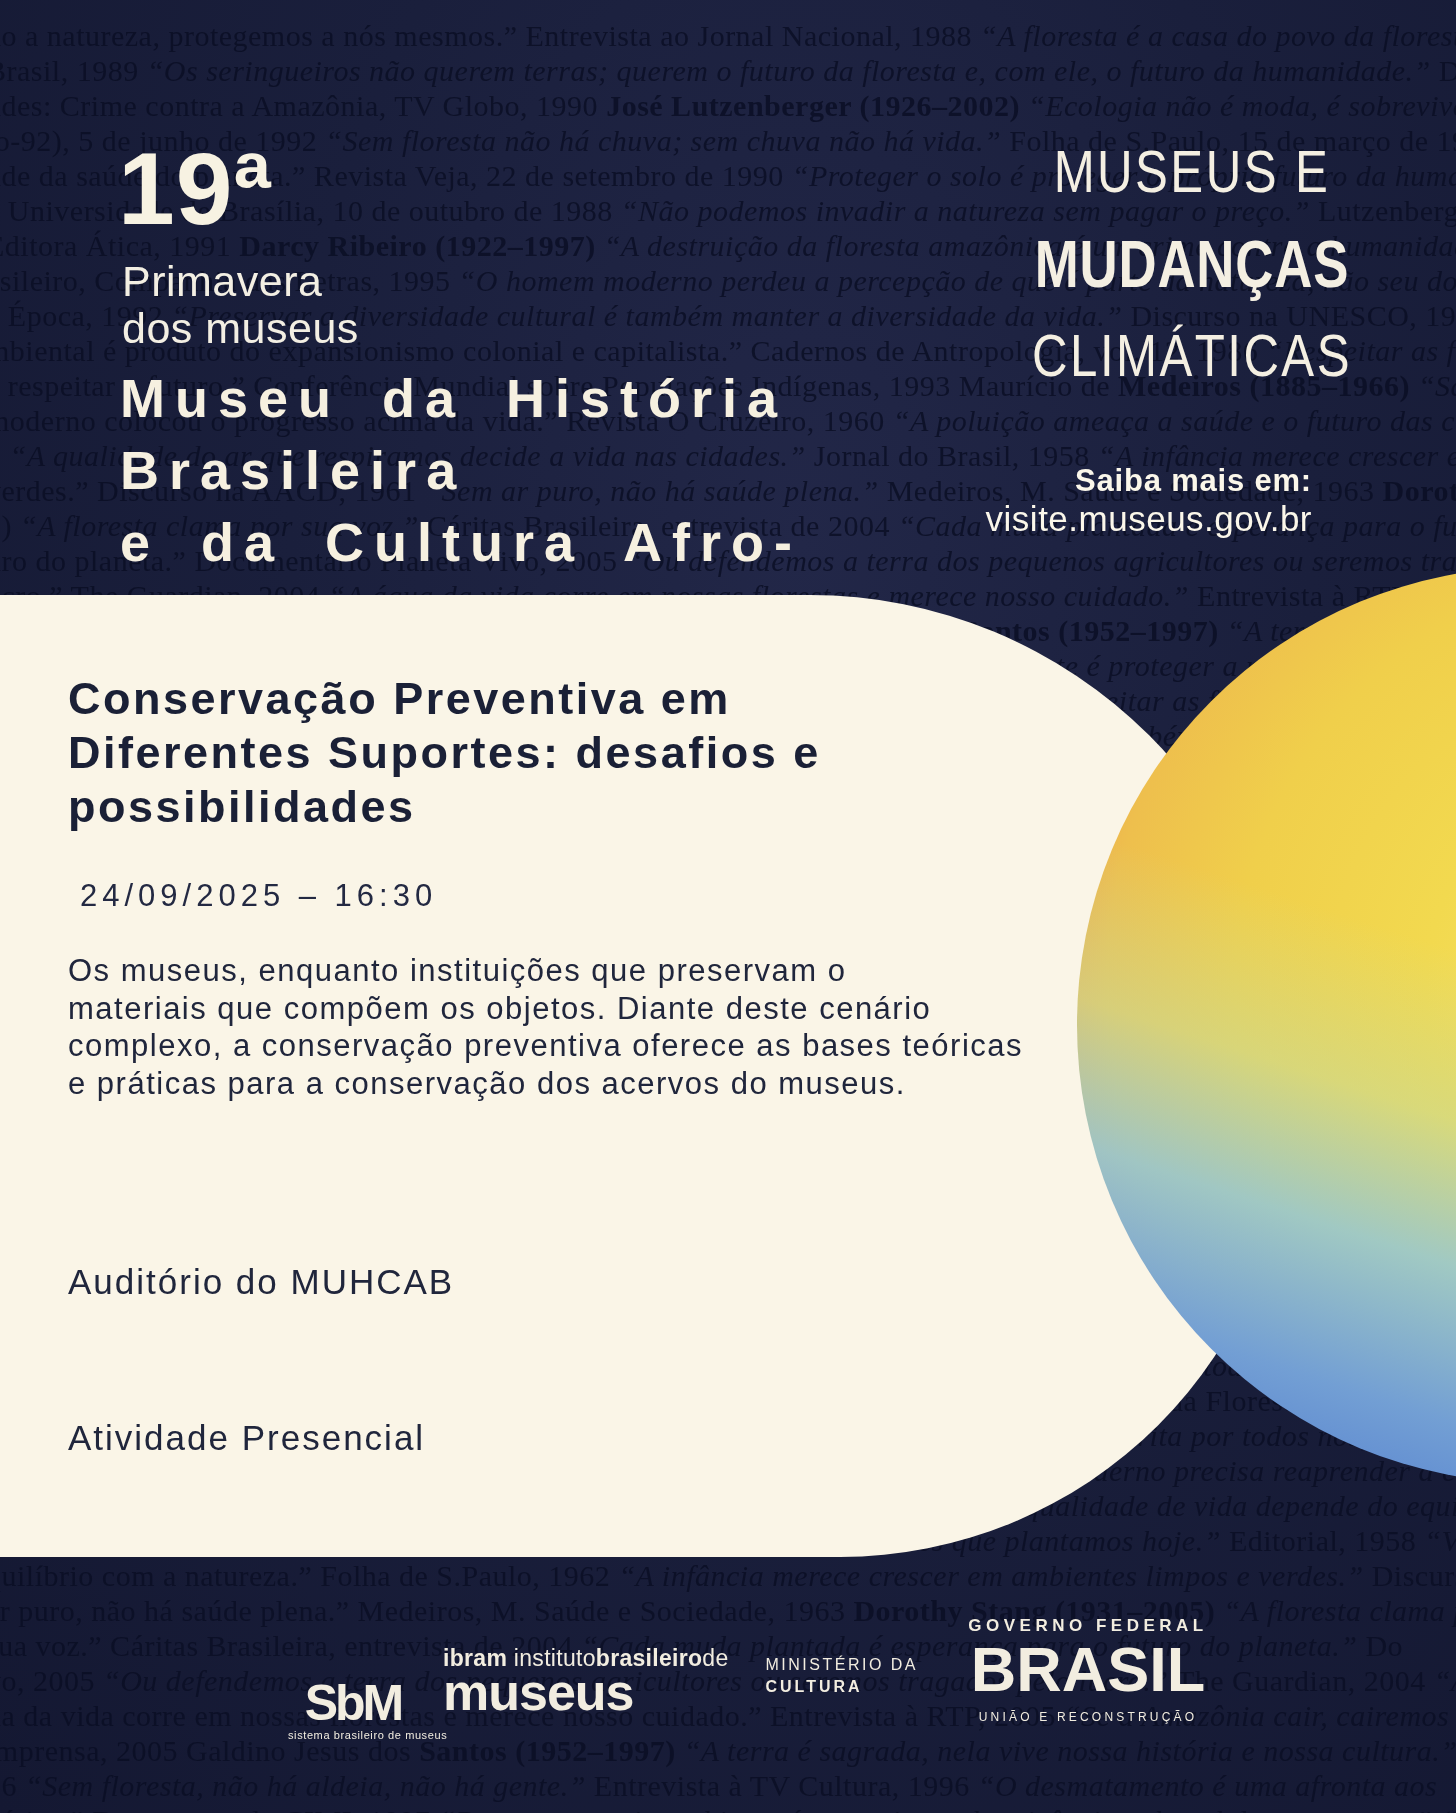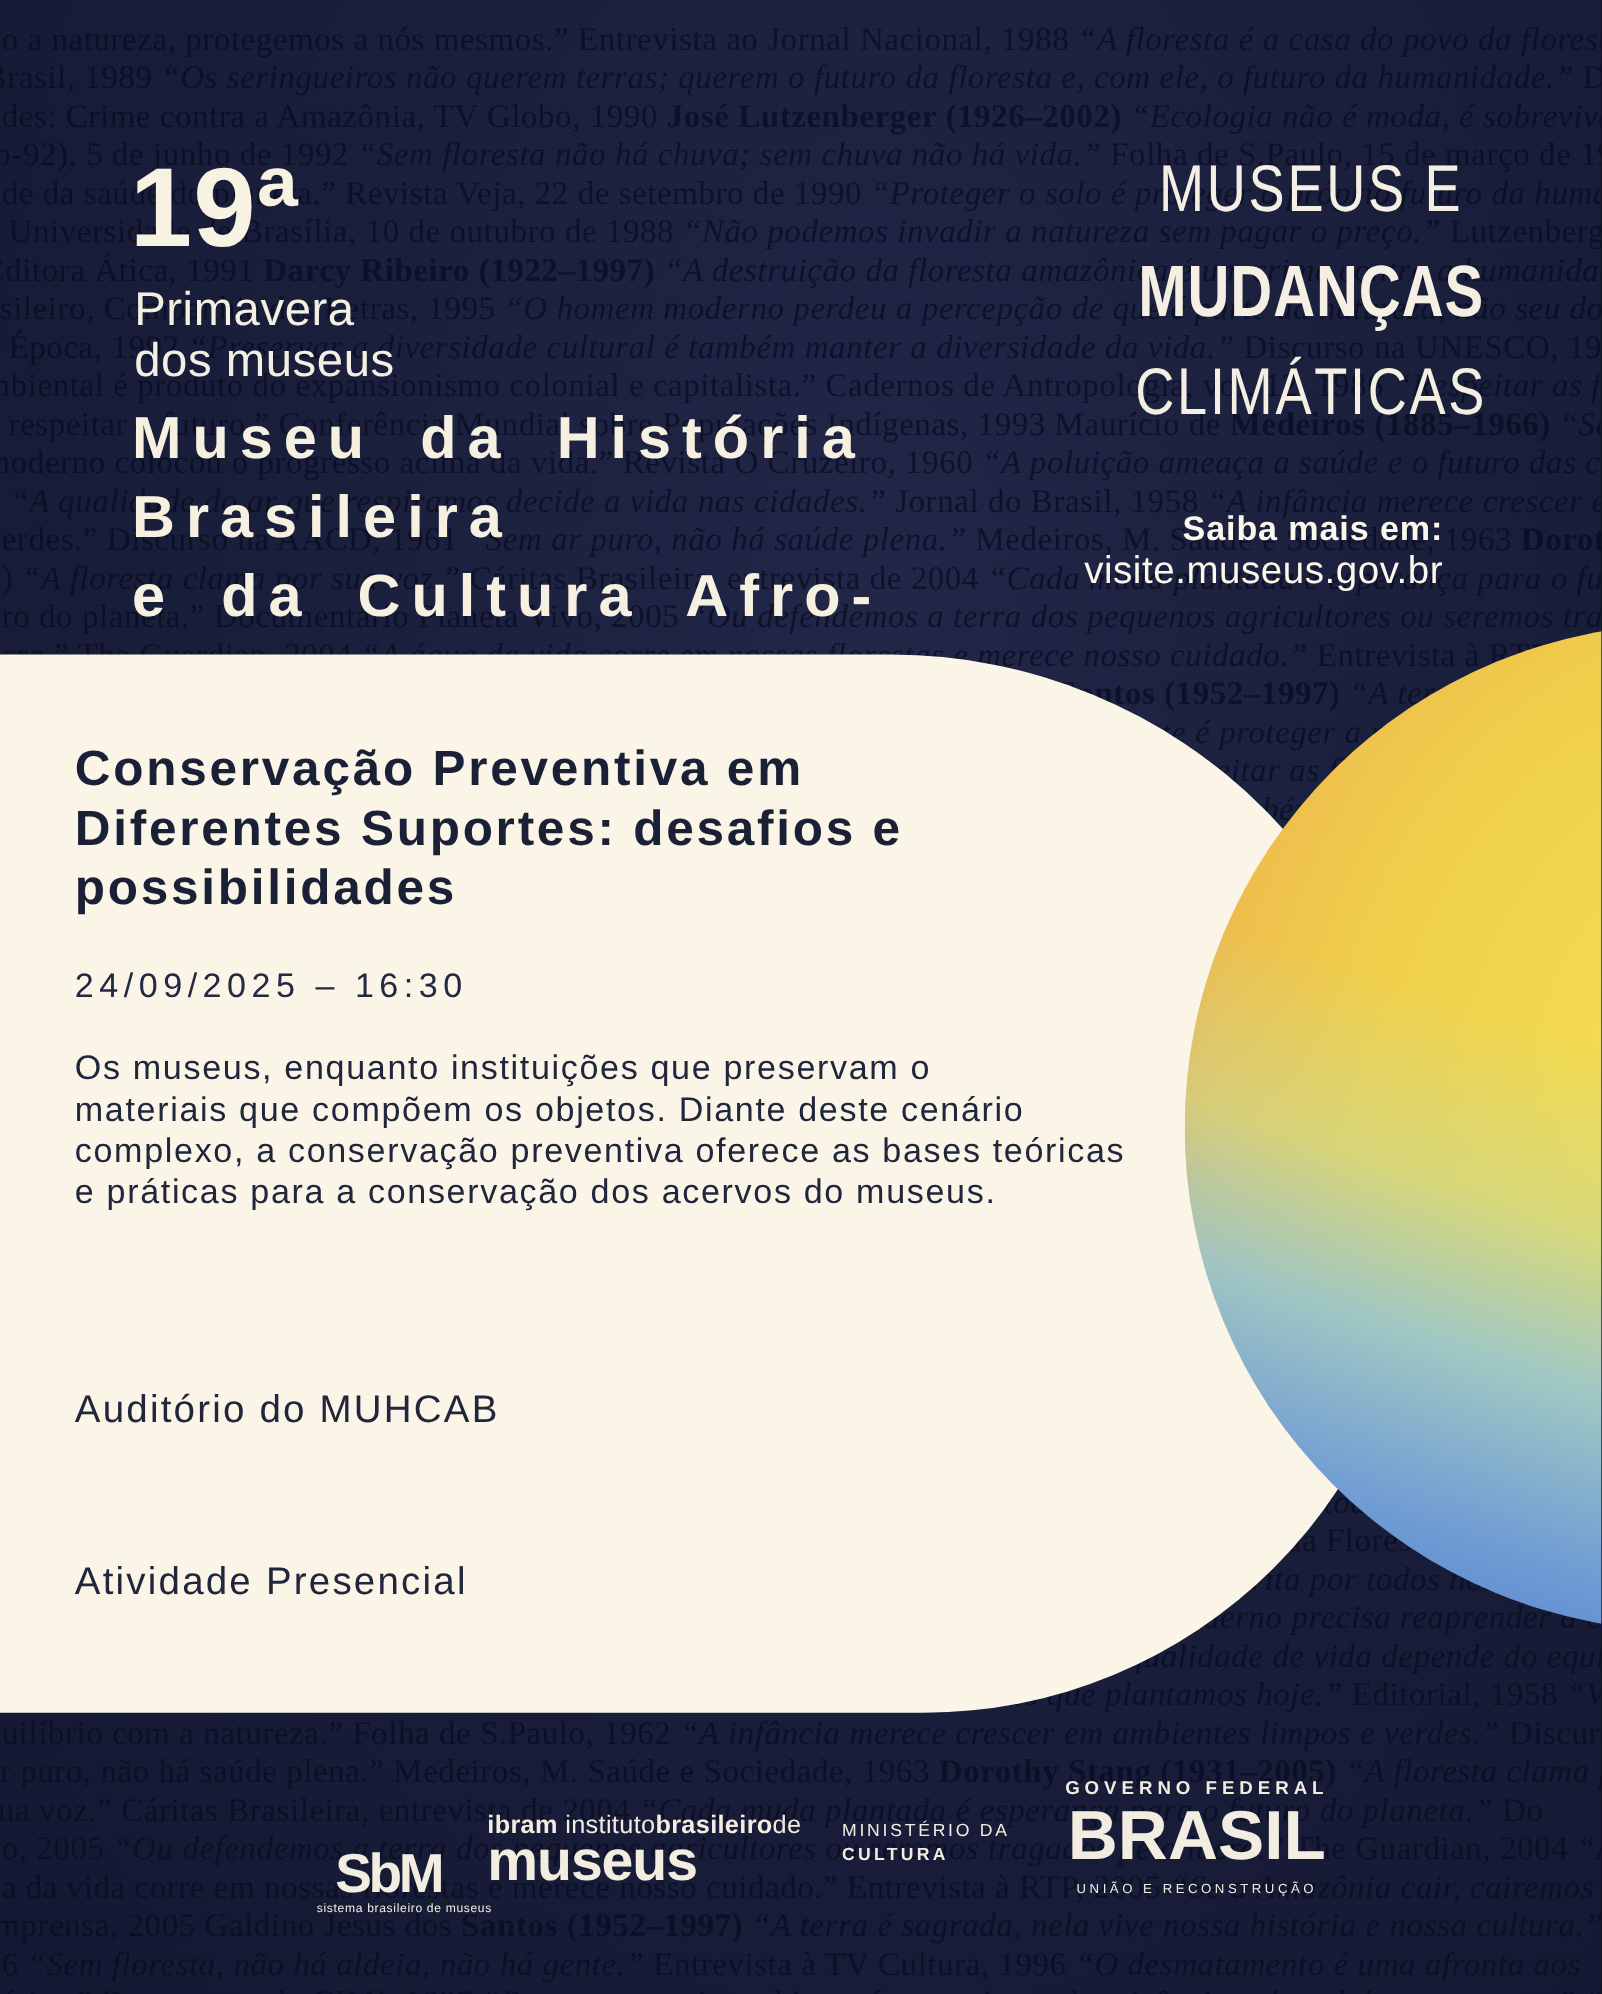--- a/index.html
+++ b/index.html
@@ -53,7 +53,7 @@
     font-size:45px;font-weight:700;color:#1a2036;line-height:54px;letter-spacing:2.5px;margin-top:24px;
   }
   .event-date{
-    position:absolute;left:68px;top:878px;
+    position:absolute;left:80px;top:878px;
     font-size:31px;font-weight:400;color:#232942;letter-spacing:5px;
   }
   .event-desc{

